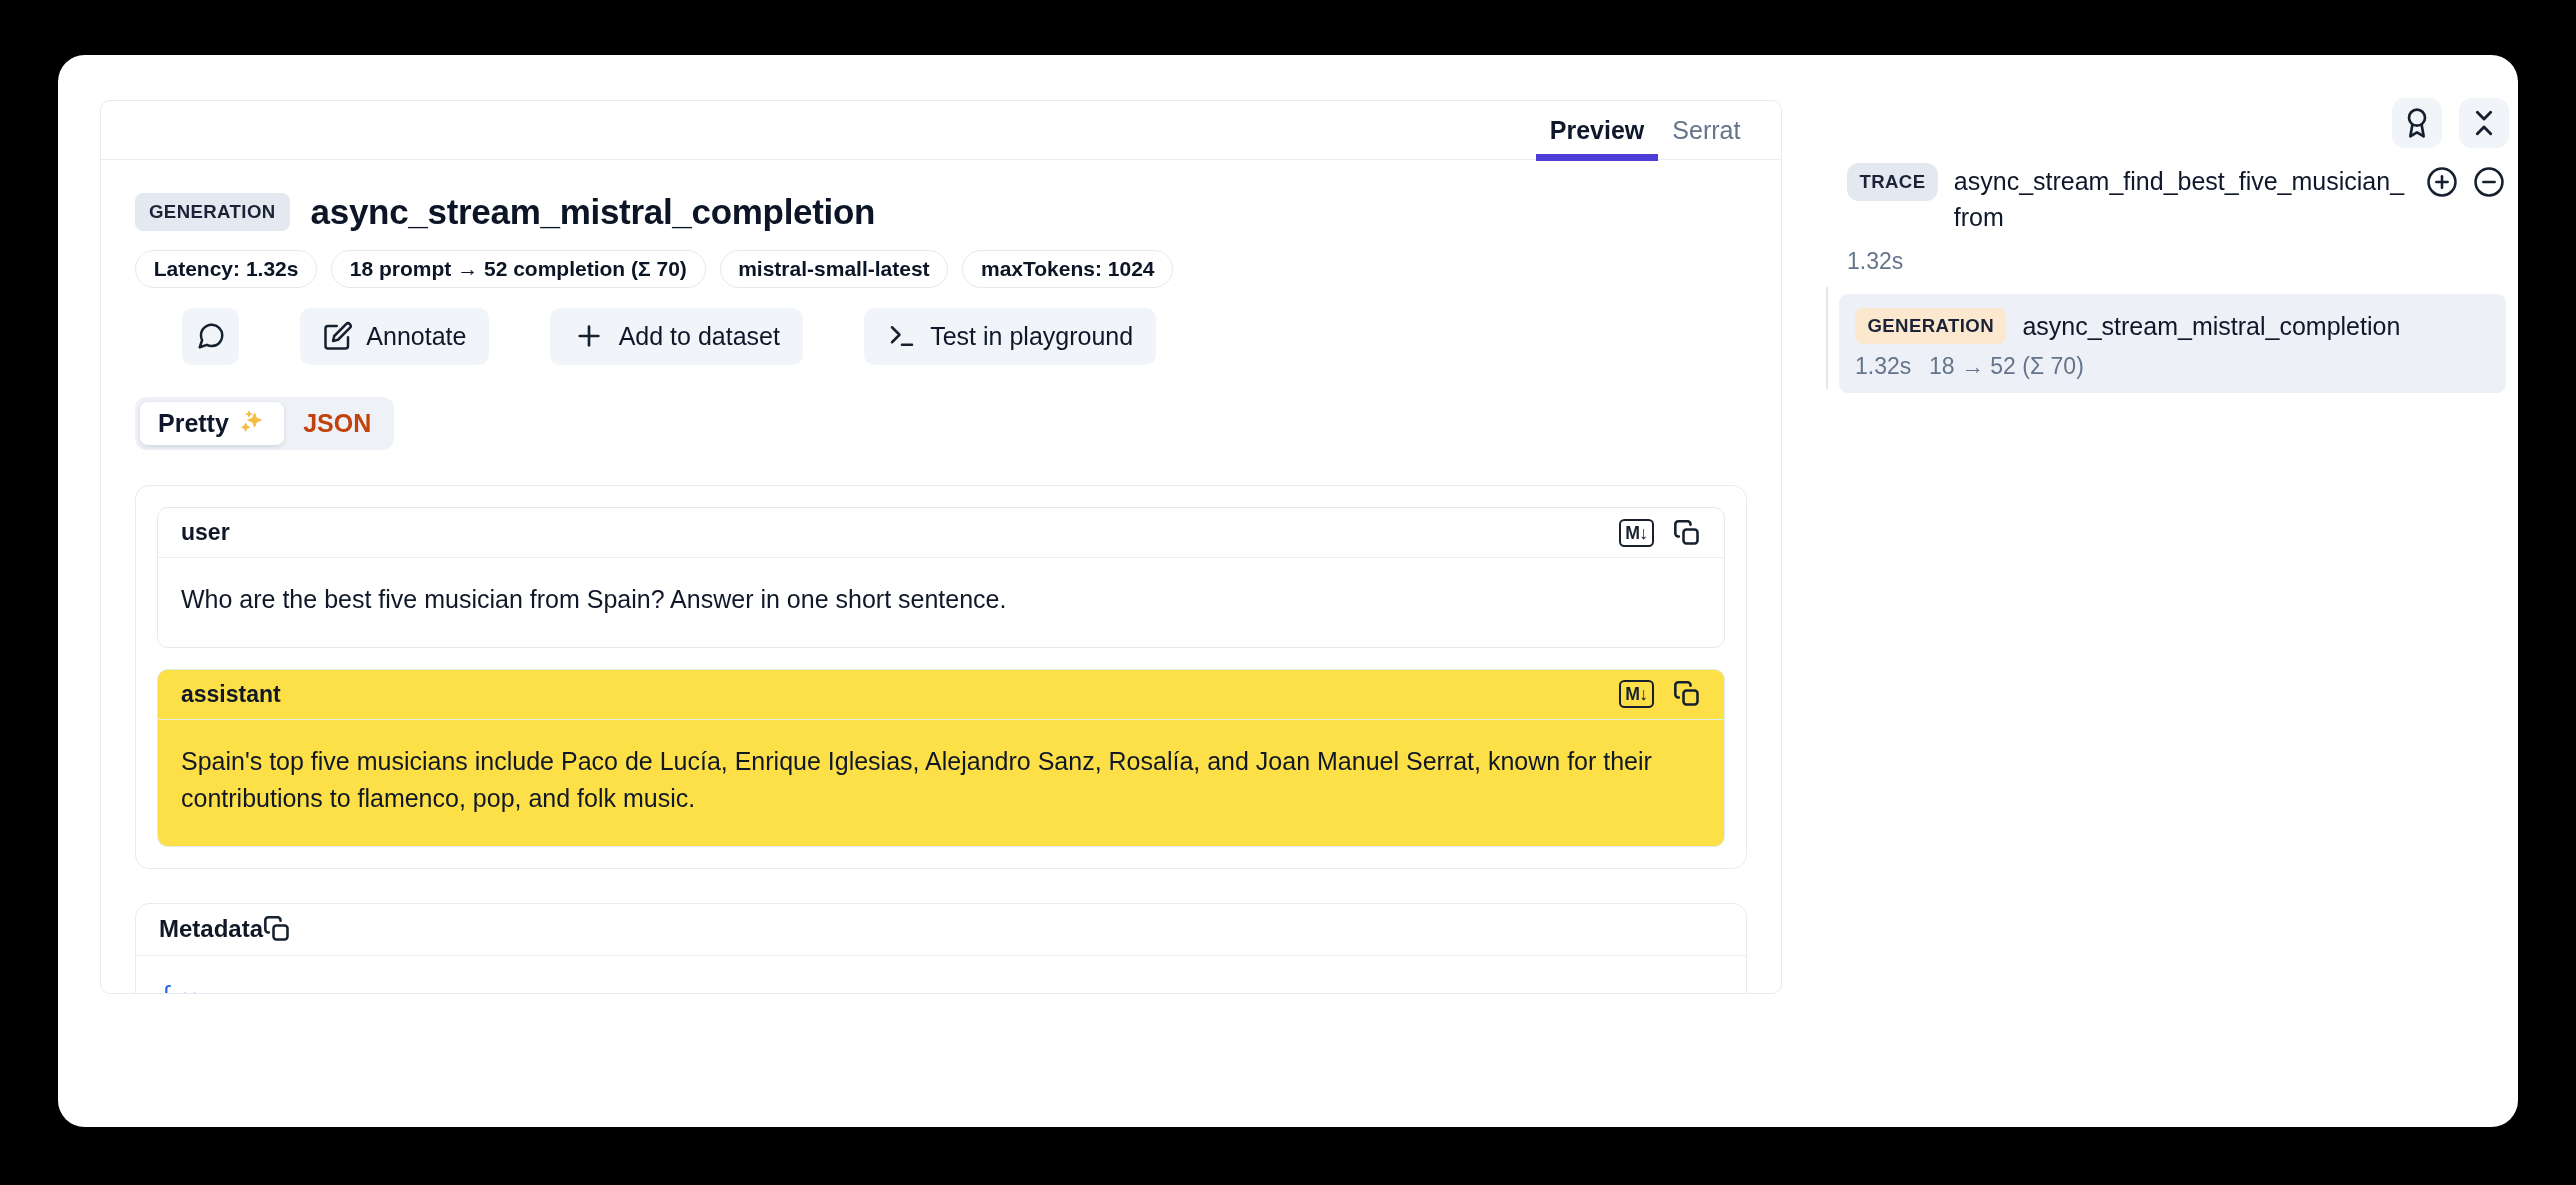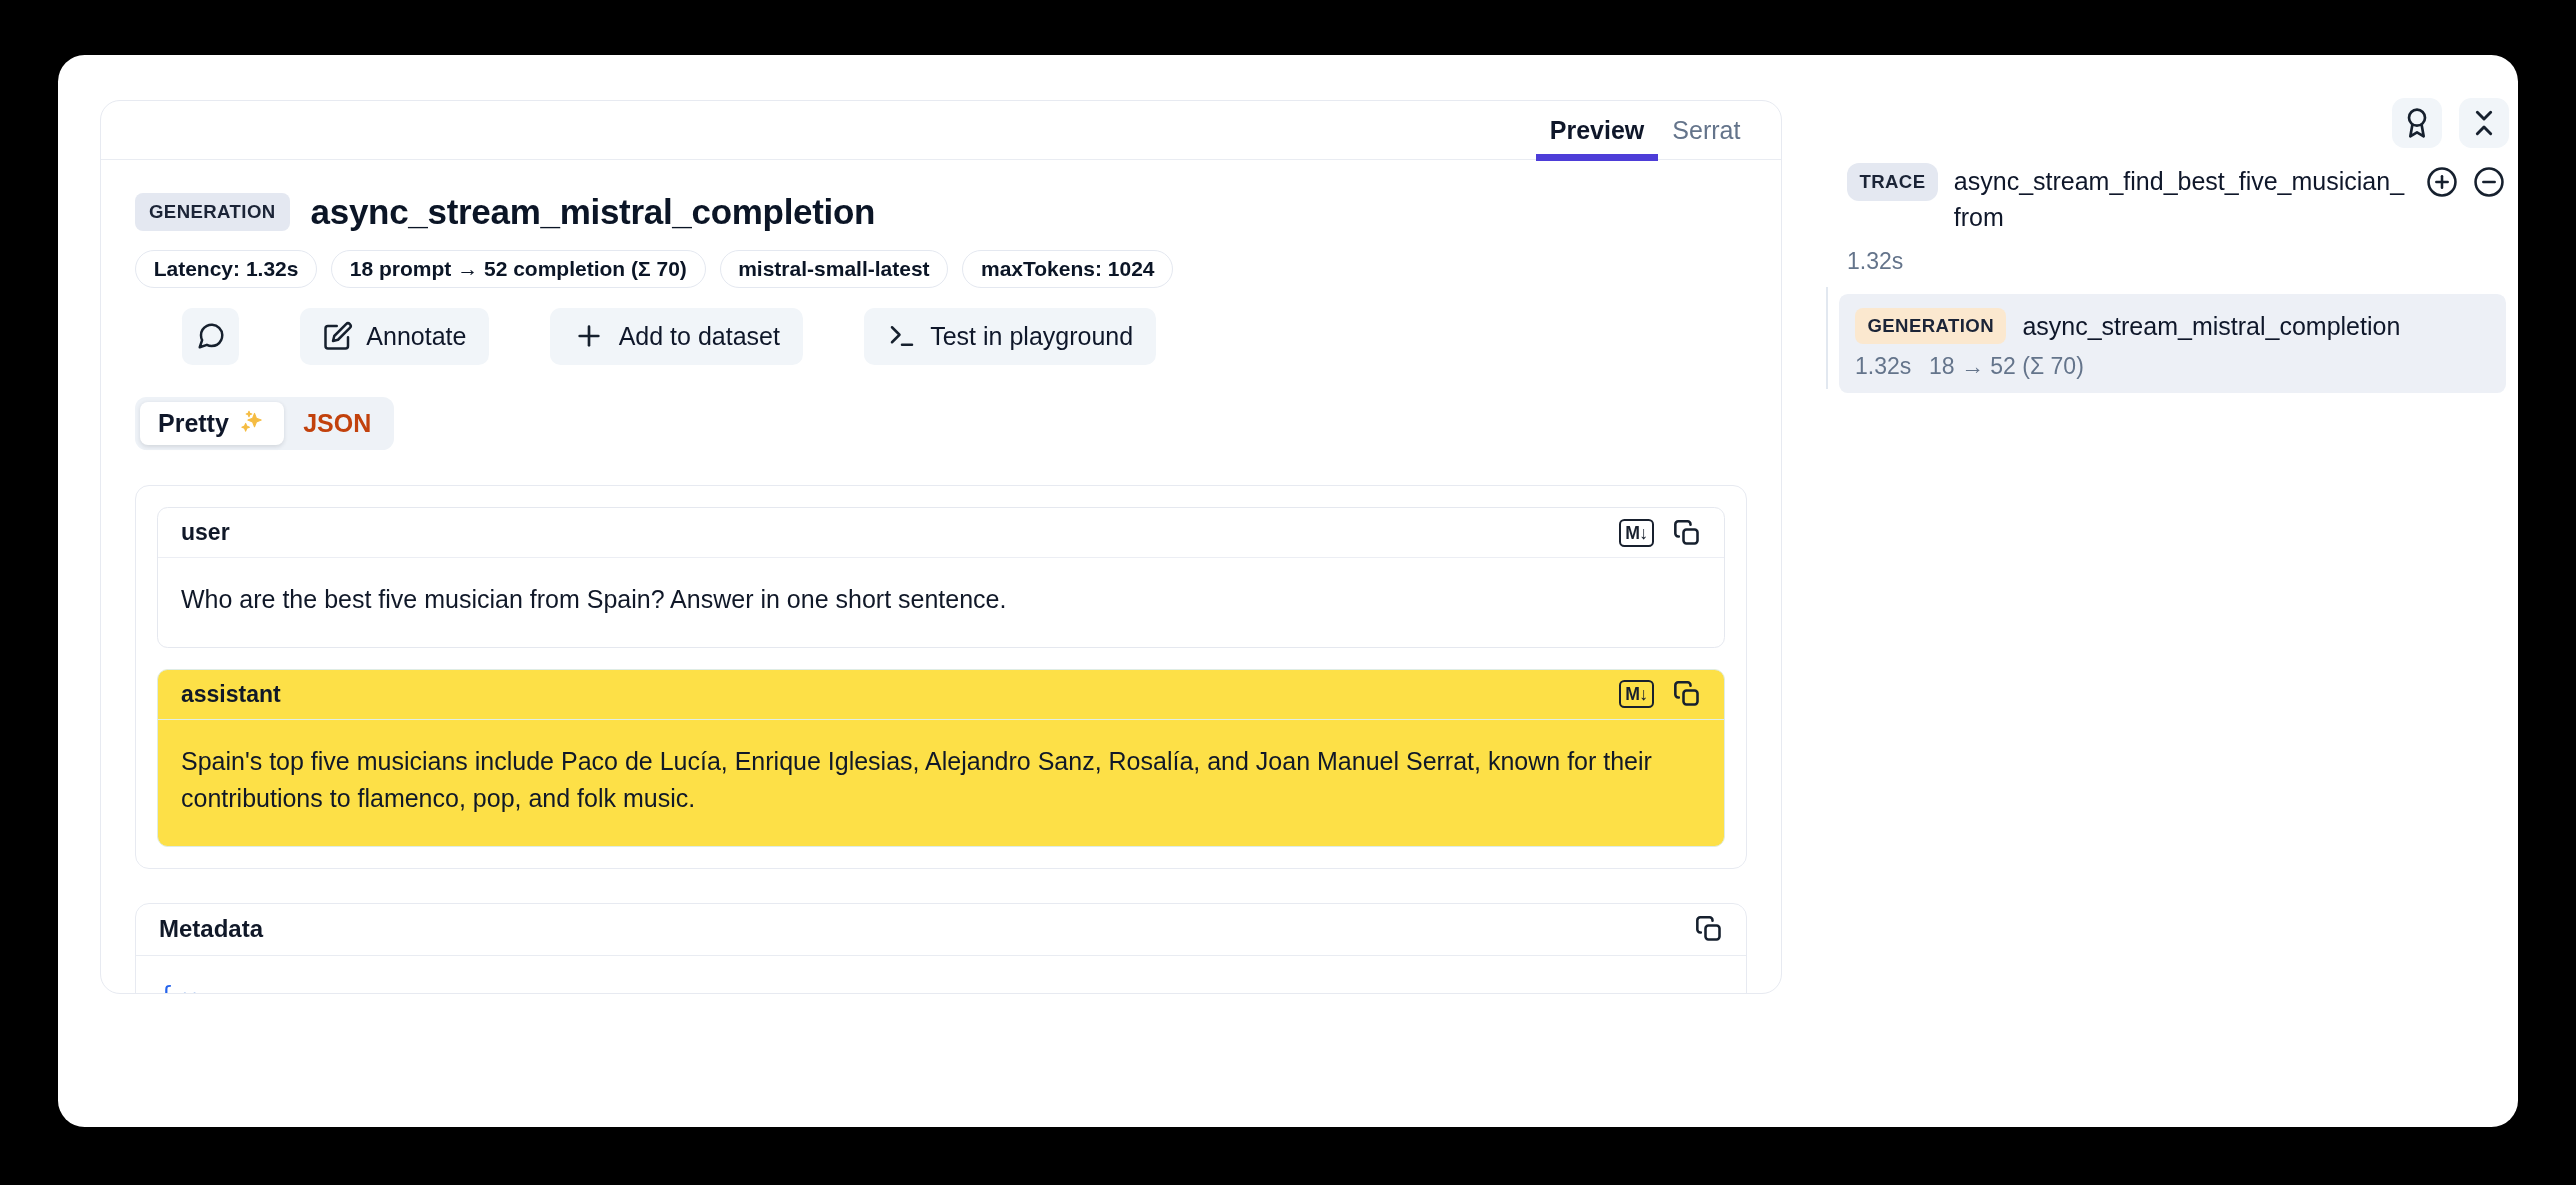--- a/index.html
+++ b/index.html
@@ -18,7 +18,7 @@
   
   .main-card {
     position:absolute; left:42px; top:45px; width:1682px; height:894px;
-    background:#fff; border:1.8px solid #e7eaf1; border-radius:20px;
+    background:#fff; border:1.8px solid #e7eaf1; border-radius:10px;
     overflow:hidden;
   }
   .card-header {

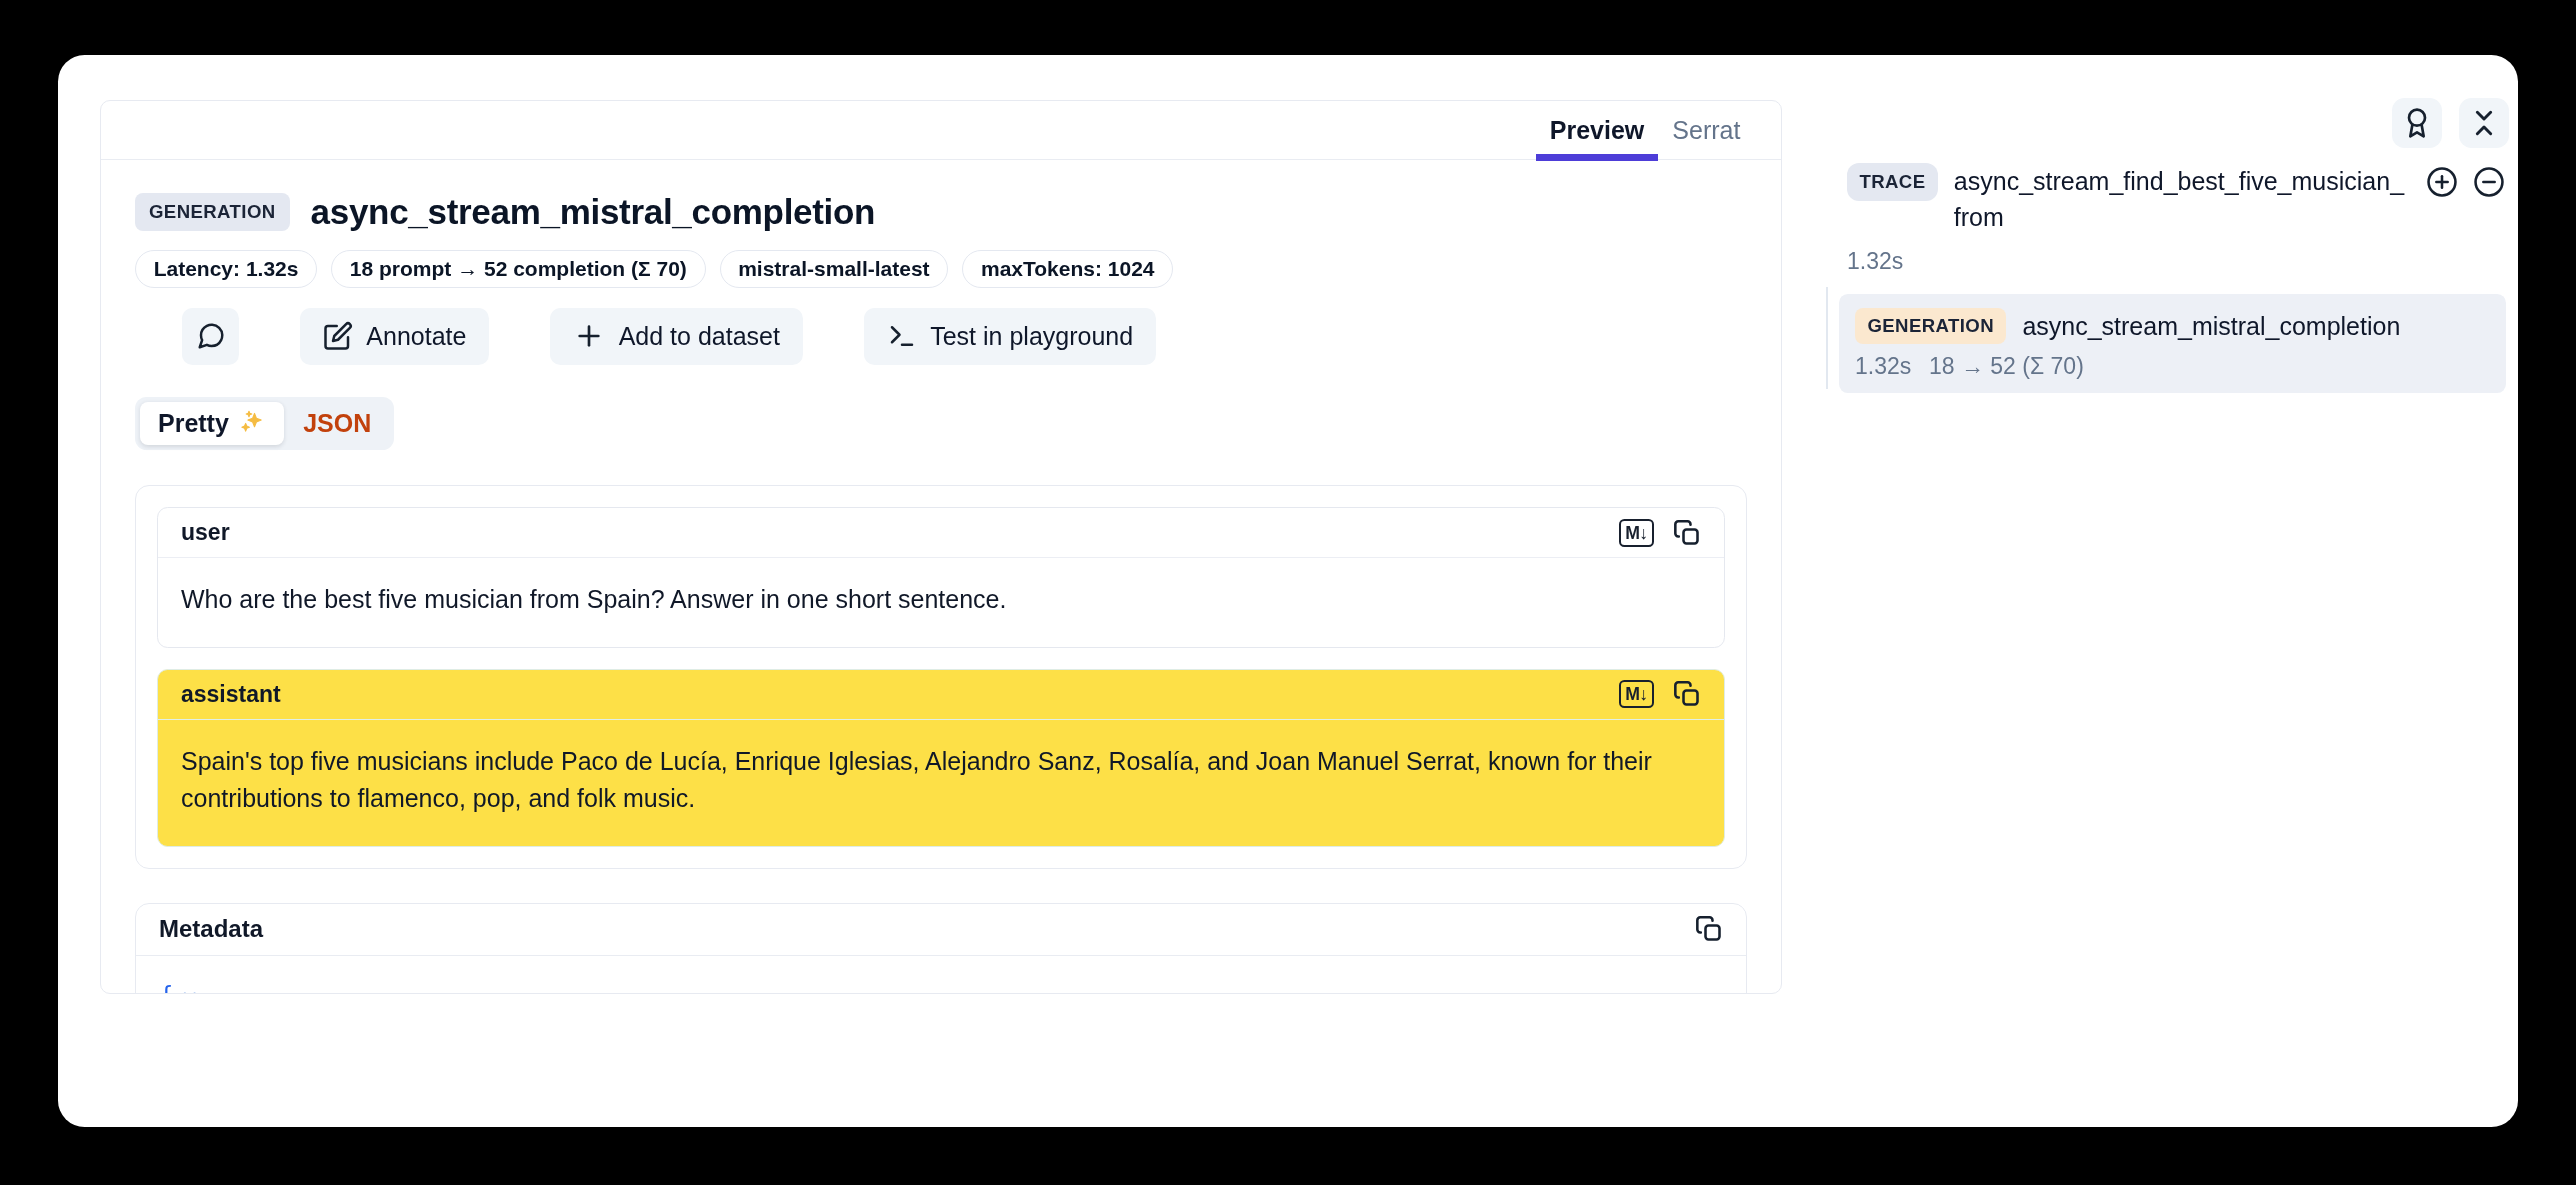--- a/index.html
+++ b/index.html
@@ -102,7 +102,7 @@
 
   .meta-card { margin-top:34px; border:1.8px solid #e7eaf1; border-radius:14px; overflow:hidden; }
   .meta-header {
-    display:flex; justify-content:space-between; align-items:center;
+    display:flex; align-items:center;
     padding:11.5px 23px; min-height:50px; border-bottom:1.8px solid #e9ecf2;
   }
   .meta-title { font-size:24px; font-weight:600; color:#101828; }

